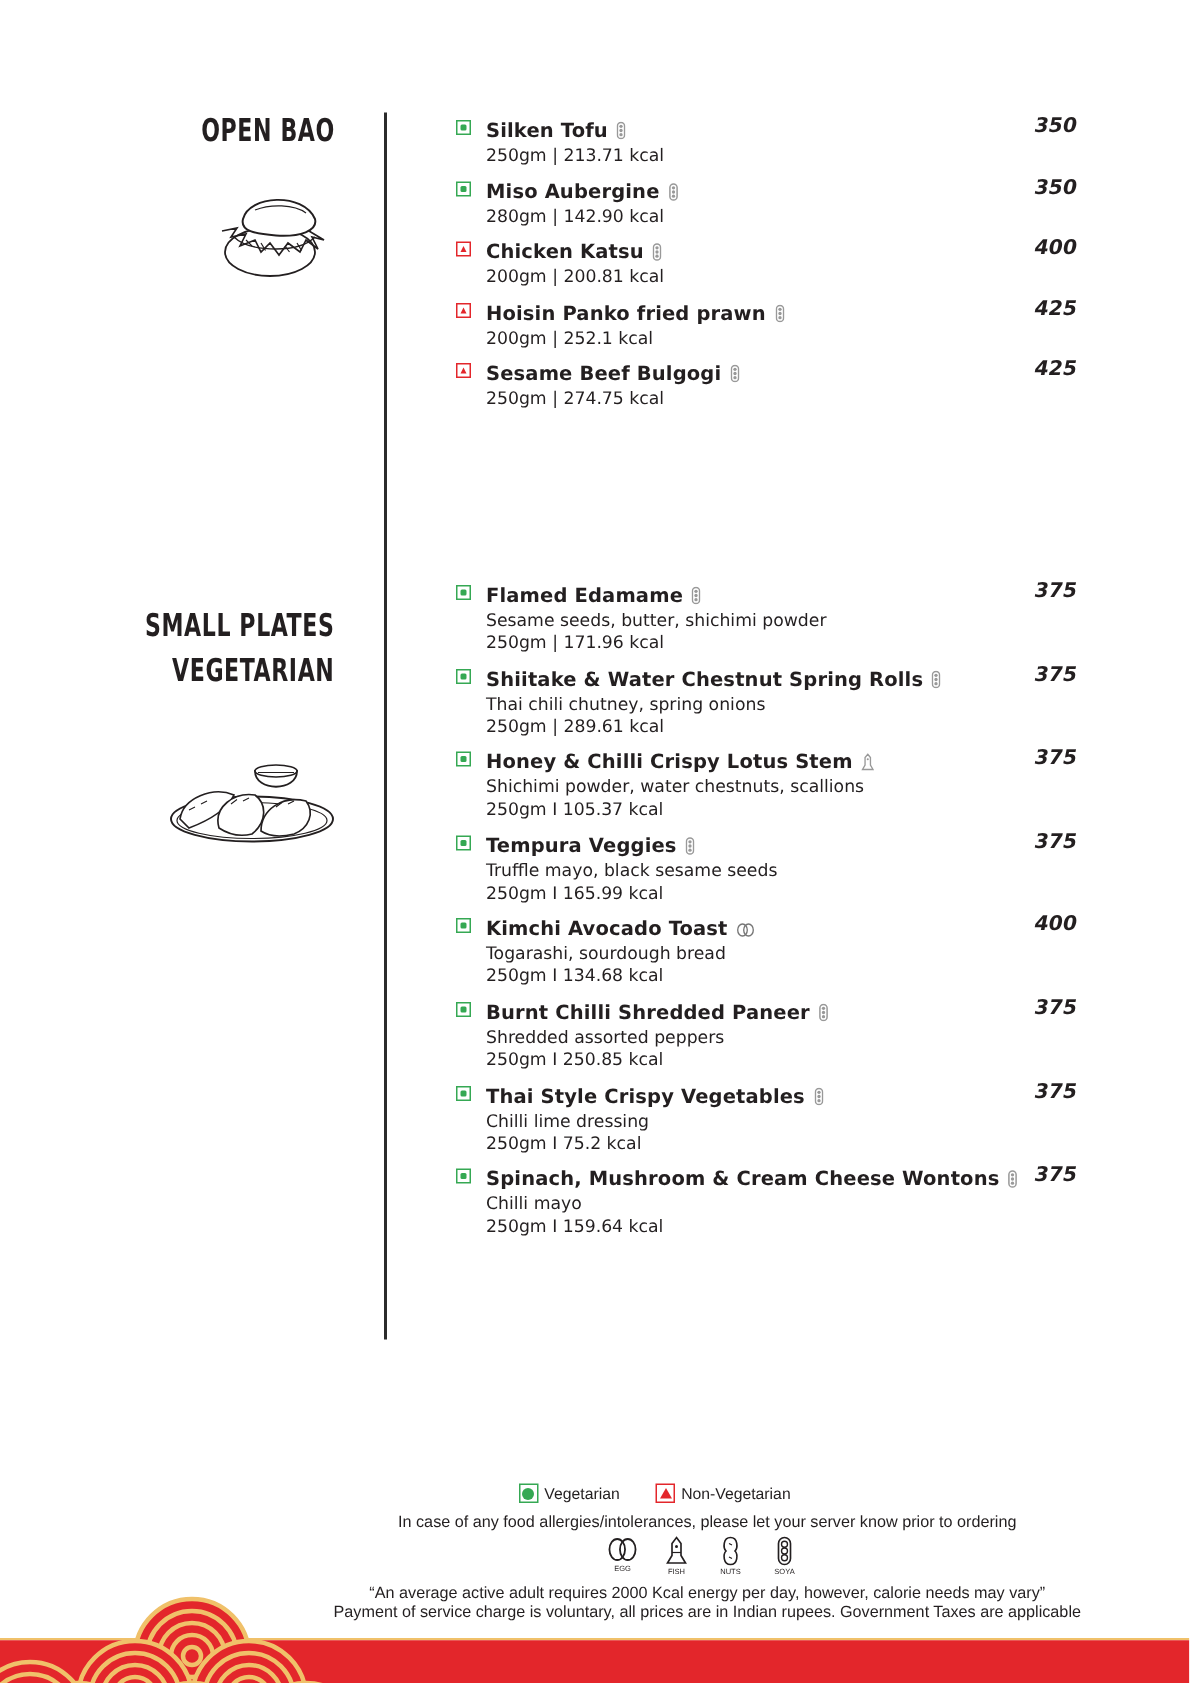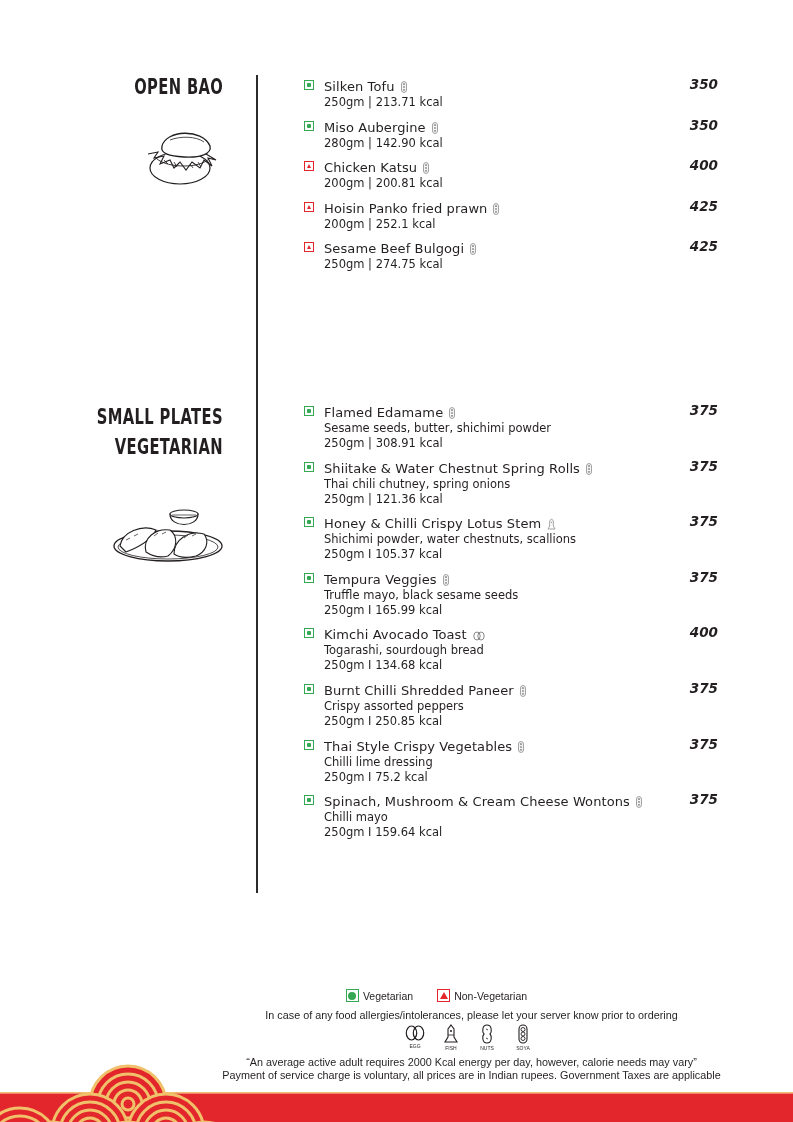--- a/index.html
+++ b/index.html
@@ -43,7 +43,7 @@
     border-bottom: 4.5px solid #e3262b;
   }
 
-  .name { font-weight: normal; font-size: 13px; line-height: 16px; letter-spacing: 0.1px; display: inline; }
+  .name { font-weight: bold; font-size: 13px; line-height: 16px; letter-spacing: 0.1px; display: inline; }
   .allergen { display: inline-block; vertical-align: -2px; margin-left: 6px; }
   .price {
     position: absolute; right: 2px; top: 0; font-weight: bold; font-size: 13.5px; line-height: 16px; font-style: italic;

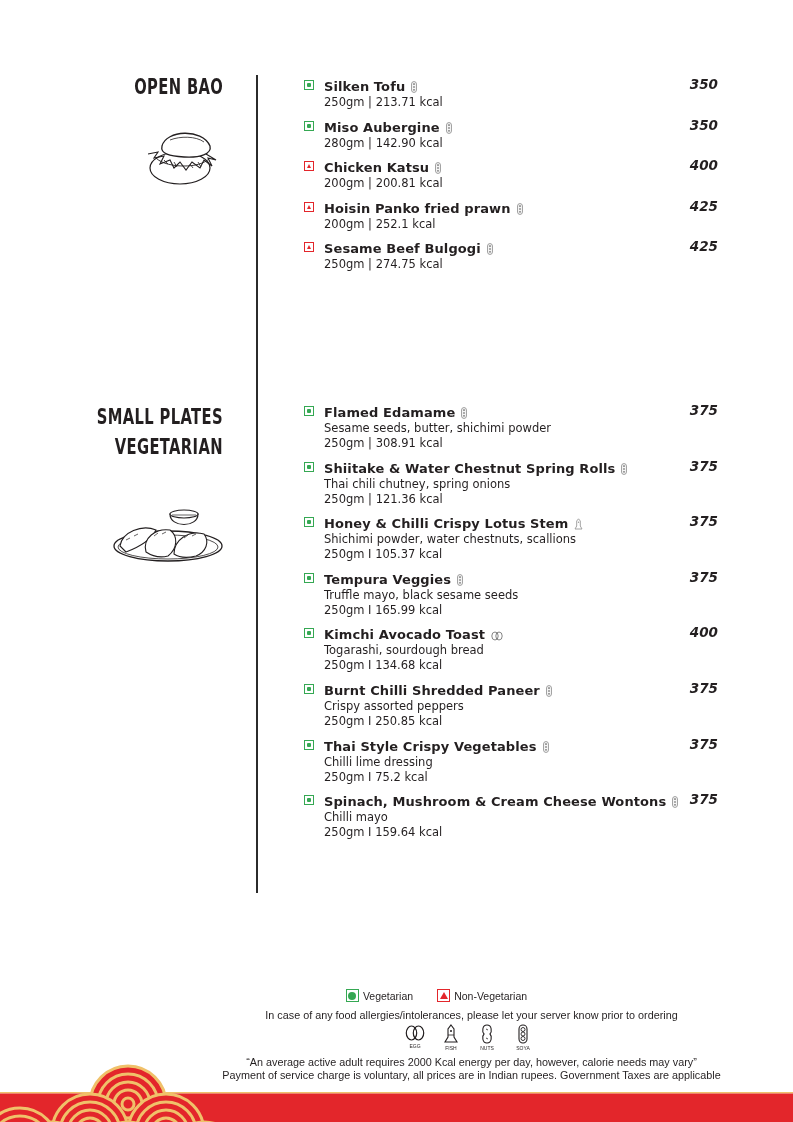--- a/index.html
+++ b/index.html
@@ -24,7 +24,7 @@
 
   .items { position: absolute; left: 304px; width: 416px; }
   .items-bao { top: 76px; }
-  .items-small { top: 402px; }
+  .items-small { top: 386px; }
 
   .item { position: relative; padding-left: 20px; }
   .items-bao .item { height: 40.5px; }

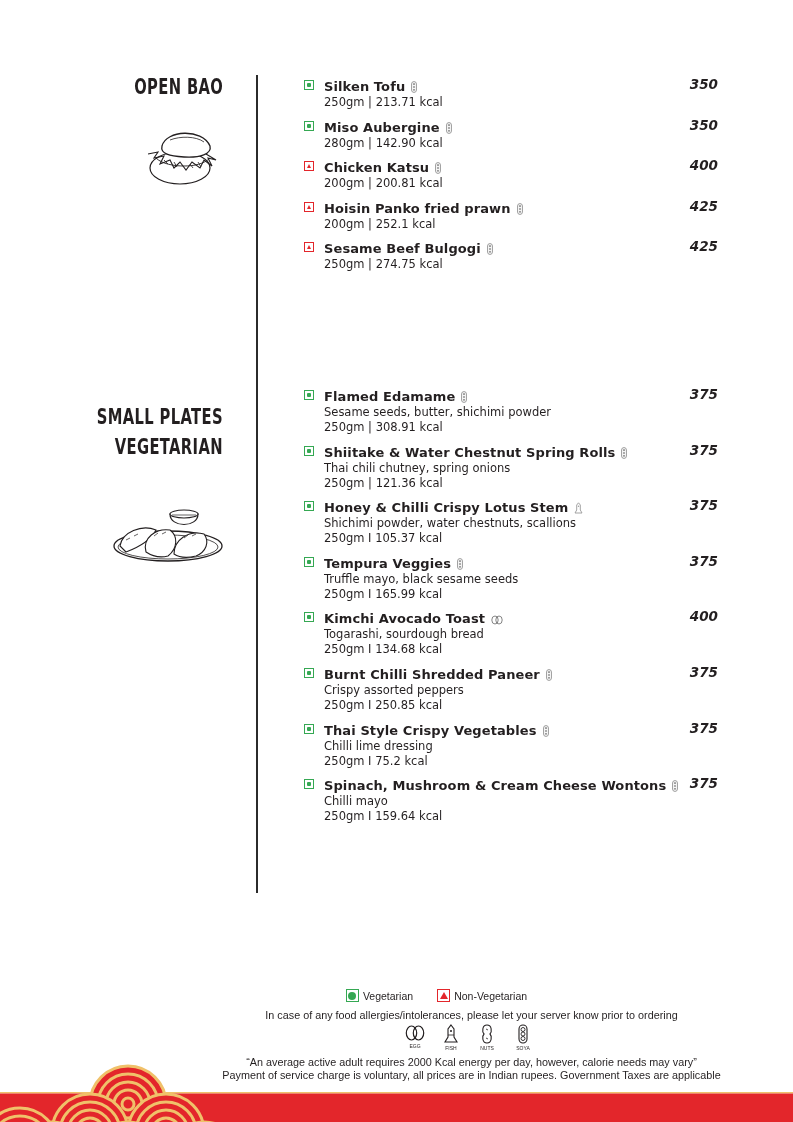--- a/index.html
+++ b/index.html
@@ -172,7 +172,7 @@
       </svg>
     <span class="price">375</span>
     <div class="desc">Sesame seeds, butter, shichimi powder</div>
-    <div class="meta">250gm | 308.91 kcal</div>
+    <div class="meta">250gm | 171.96 kcal</div>
   </div>
   <div class="item">
     <span class="marker veg"></span>

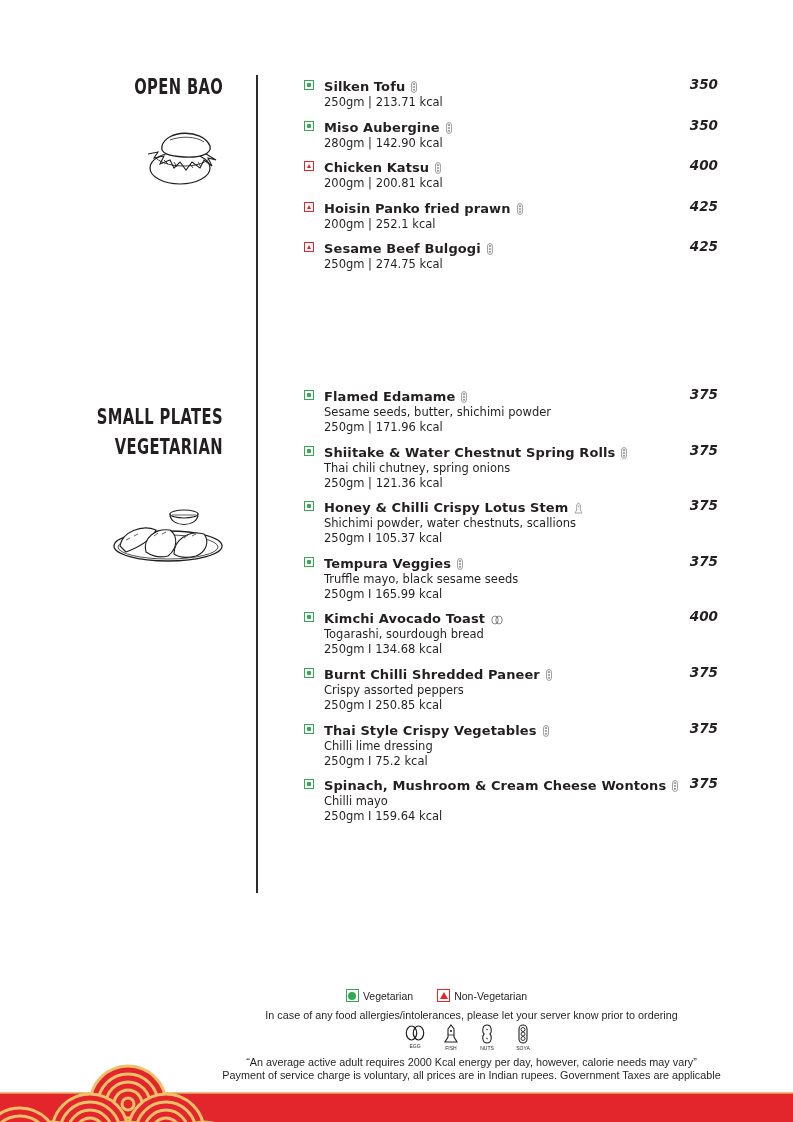--- a/index.html
+++ b/index.html
@@ -184,7 +184,7 @@
       </svg>
     <span class="price">375</span>
     <div class="desc">Thai chili chutney, spring onions</div>
-    <div class="meta">250gm | 121.36 kcal</div>
+    <div class="meta">250gm | 289.61 kcal</div>
   </div>
   <div class="item">
     <span class="marker veg"></span>

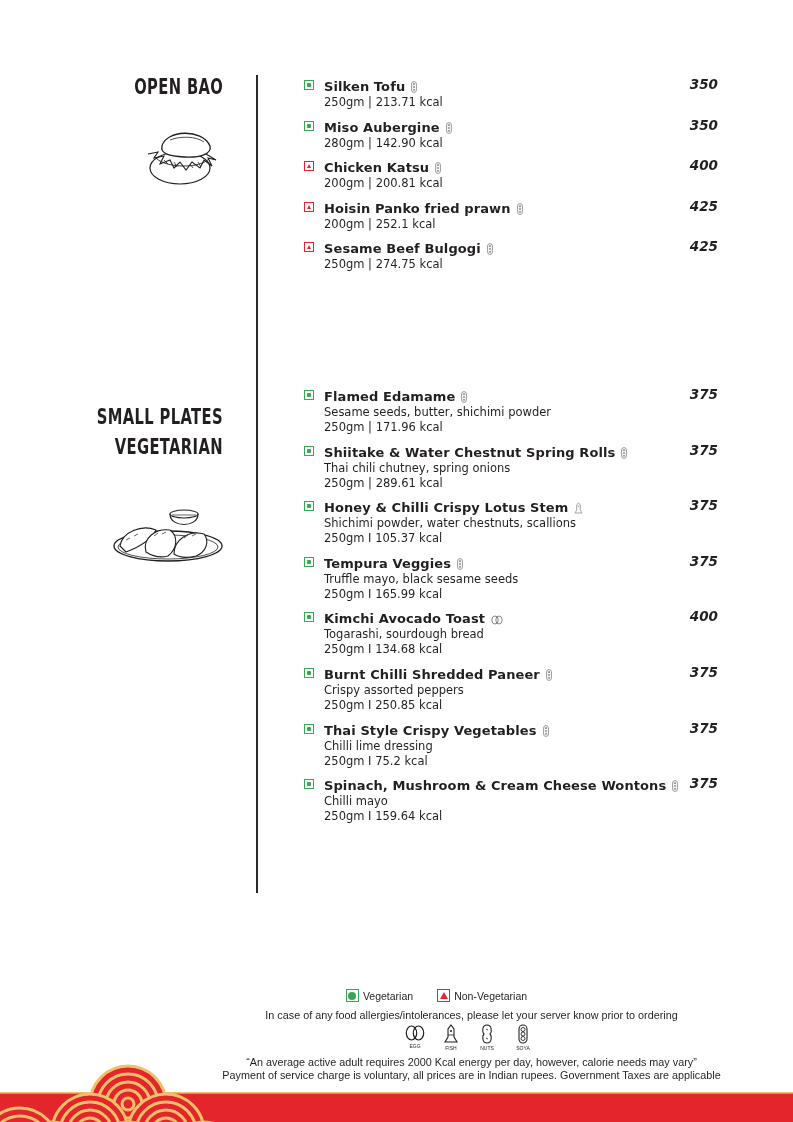--- a/index.html
+++ b/index.html
@@ -227,7 +227,7 @@
         <circle cx="3" cy="8.8" r="1.1" fill="#999"></circle>
       </svg>
     <span class="price">375</span>
-    <div class="desc">Crispy assorted peppers</div>
+    <div class="desc">Shredded assorted peppers</div>
     <div class="meta">250gm I 250.85 kcal</div>
   </div>
   <div class="item">

